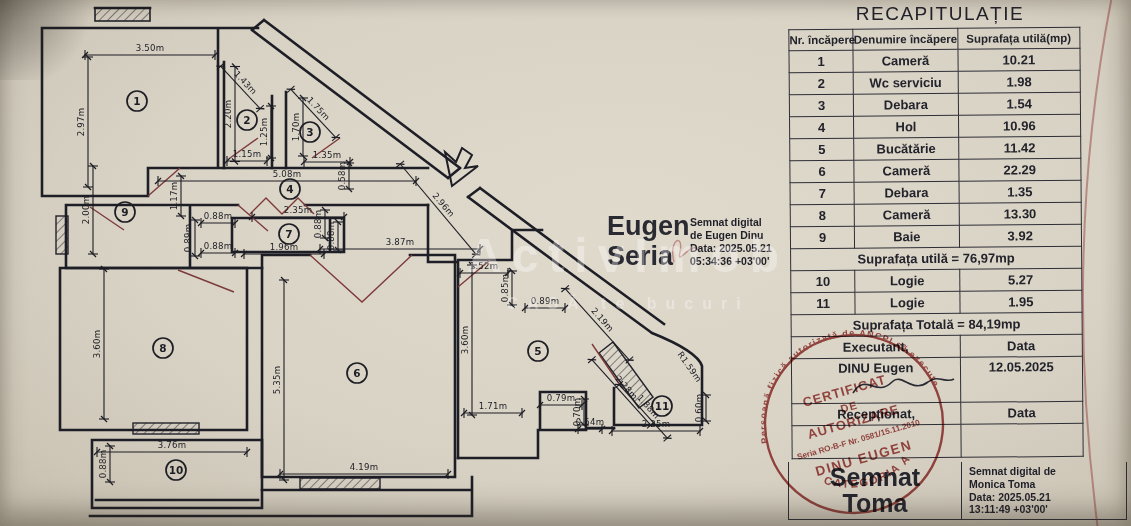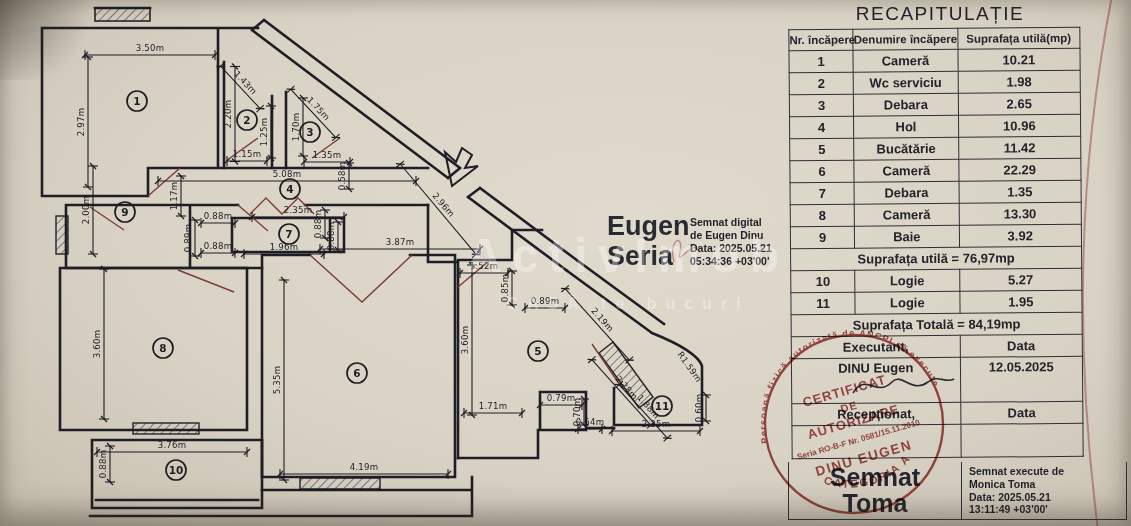--- a/index.html
+++ b/index.html
@@ -507,7 +507,7 @@
           <tr>
             <td>3</td>
             <td>Debara</td>
-            <td>2.65</td>
+            <td>1.54</td>
           </tr>
           <tr>
             <td>4</td>

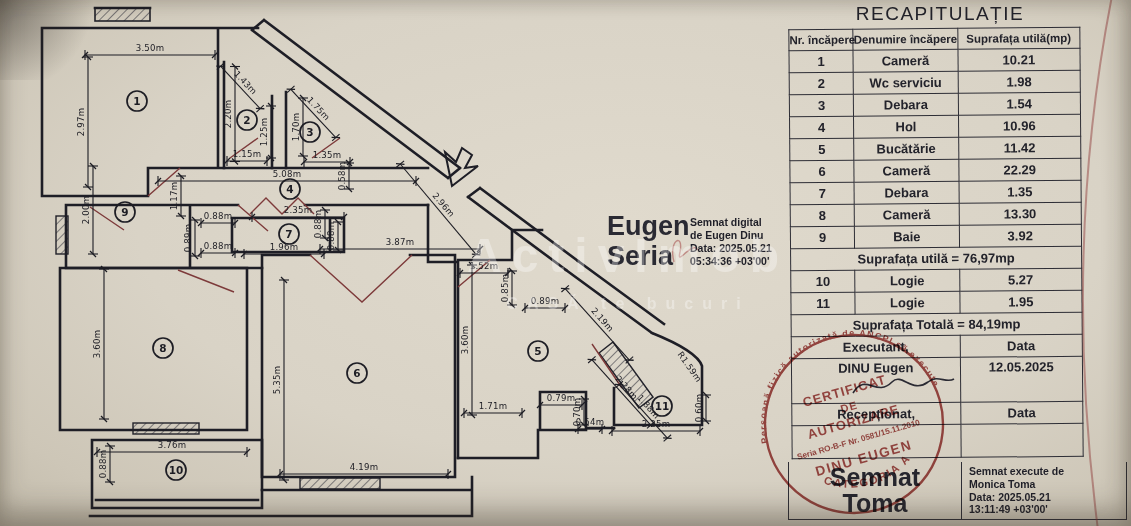--- a/index.html
+++ b/index.html
@@ -587,7 +587,7 @@
     <span>Toma</span>
   </div>
   <div class="sig-details">
-    <div>Semnat execute de</div>
+    <div>Semnat digital de</div>
     <div>Monica Toma</div>
     <div>Data: 2025.05.21</div>
     <div>13:11:49 +03'00'</div>

